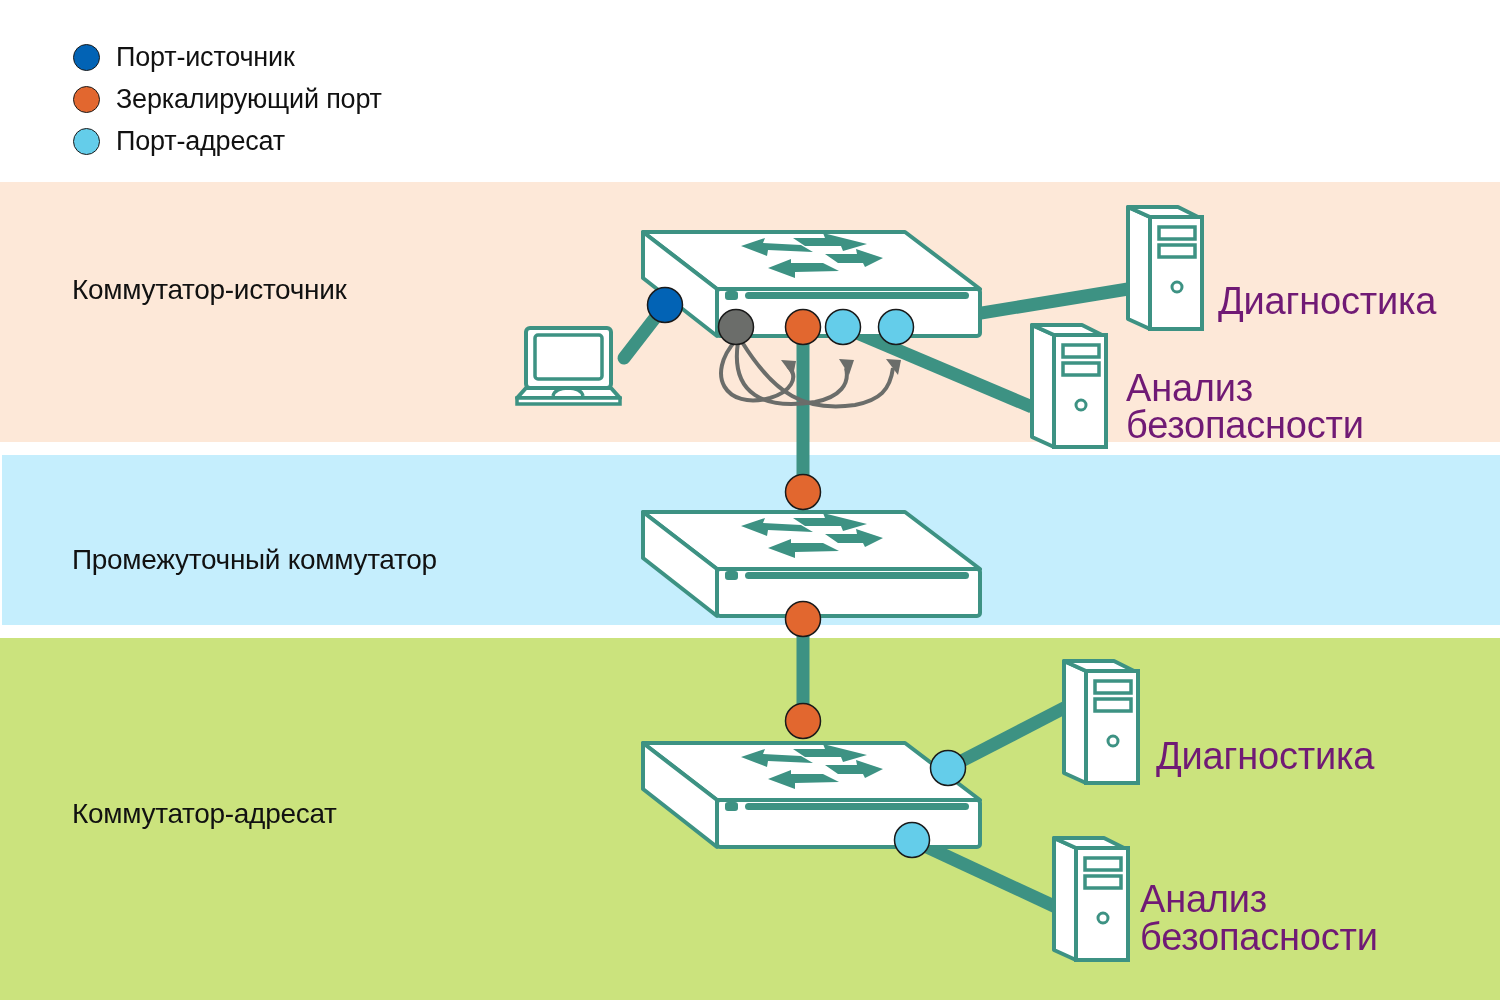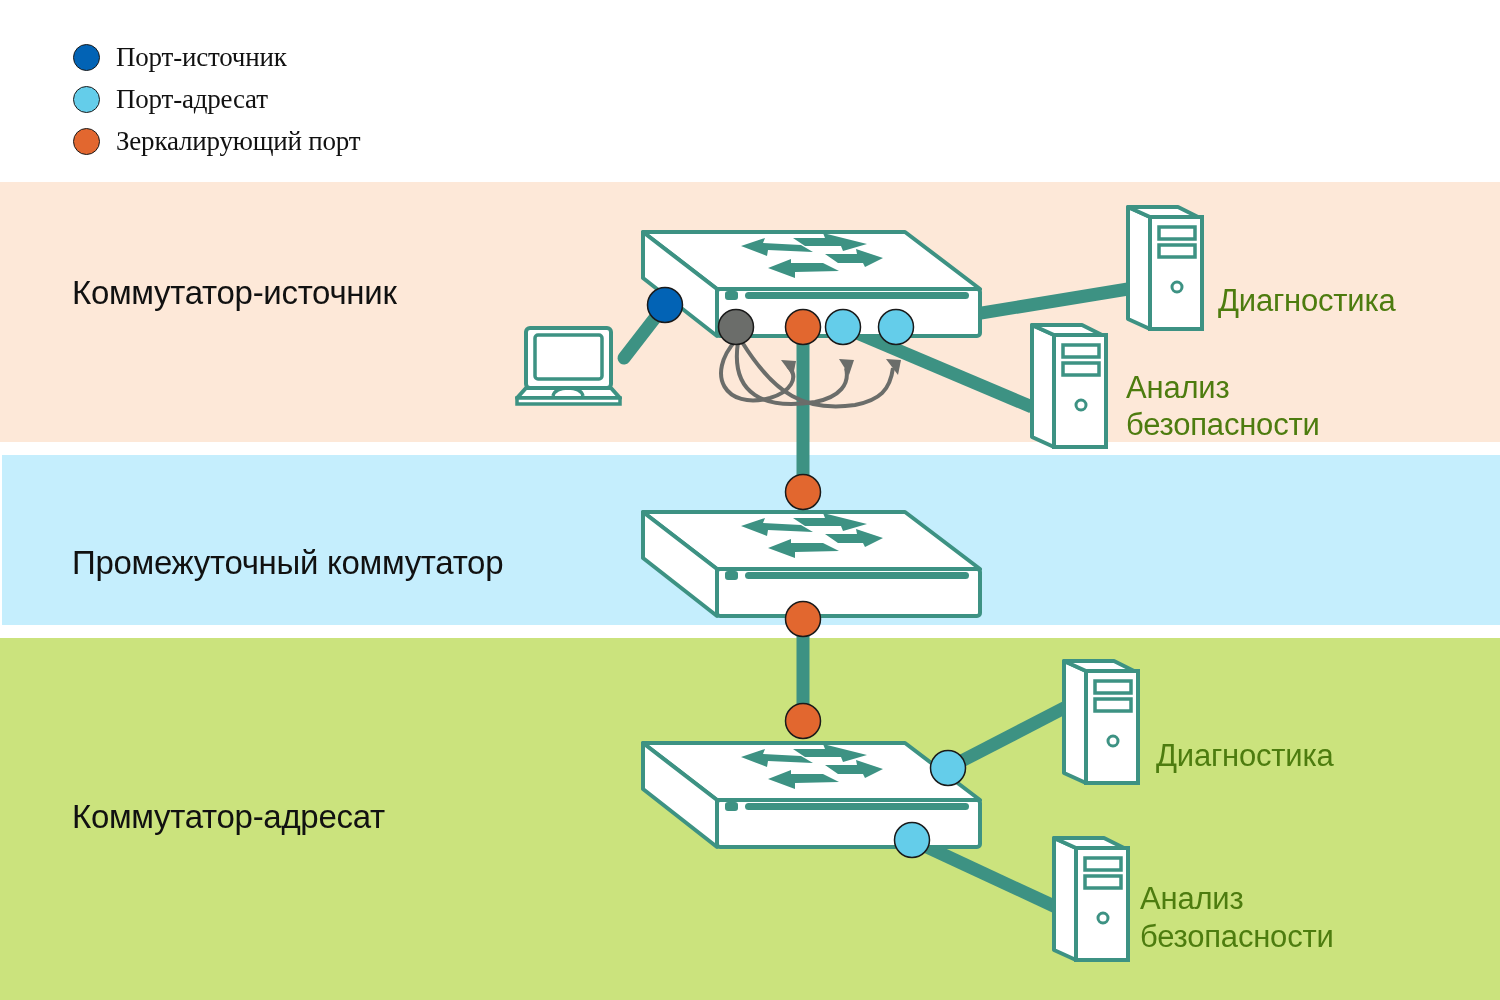--- a/index.html
+++ b/index.html
@@ -10,7 +10,7 @@
   .band-middle { top:455px; height:170px; left:2px; width:1498px; background:#c5eefd; }
   .band-dest   { top:638px; height:362px; background:#cbe37d; }
   .legend { position:absolute; left:73px; top:36px; }
-  .legend-item { display:flex; align-items:center; height:42px;font-family:Liberation Serif, serif; }
+  .legend-item { display:flex; align-items:center; height:42px; }
   .legend-dot { width:27px; height:27px; border-radius:50%; border:1.5px solid #1a1a1a; box-sizing:border-box; margin-right:16px; }
   .legend-label { font-size:27px; color:#111; letter-spacing:-0.2px; }
   .section-label { position:absolute; left:72px; font-size:33px; color:#111; letter-spacing:-0.3px; }

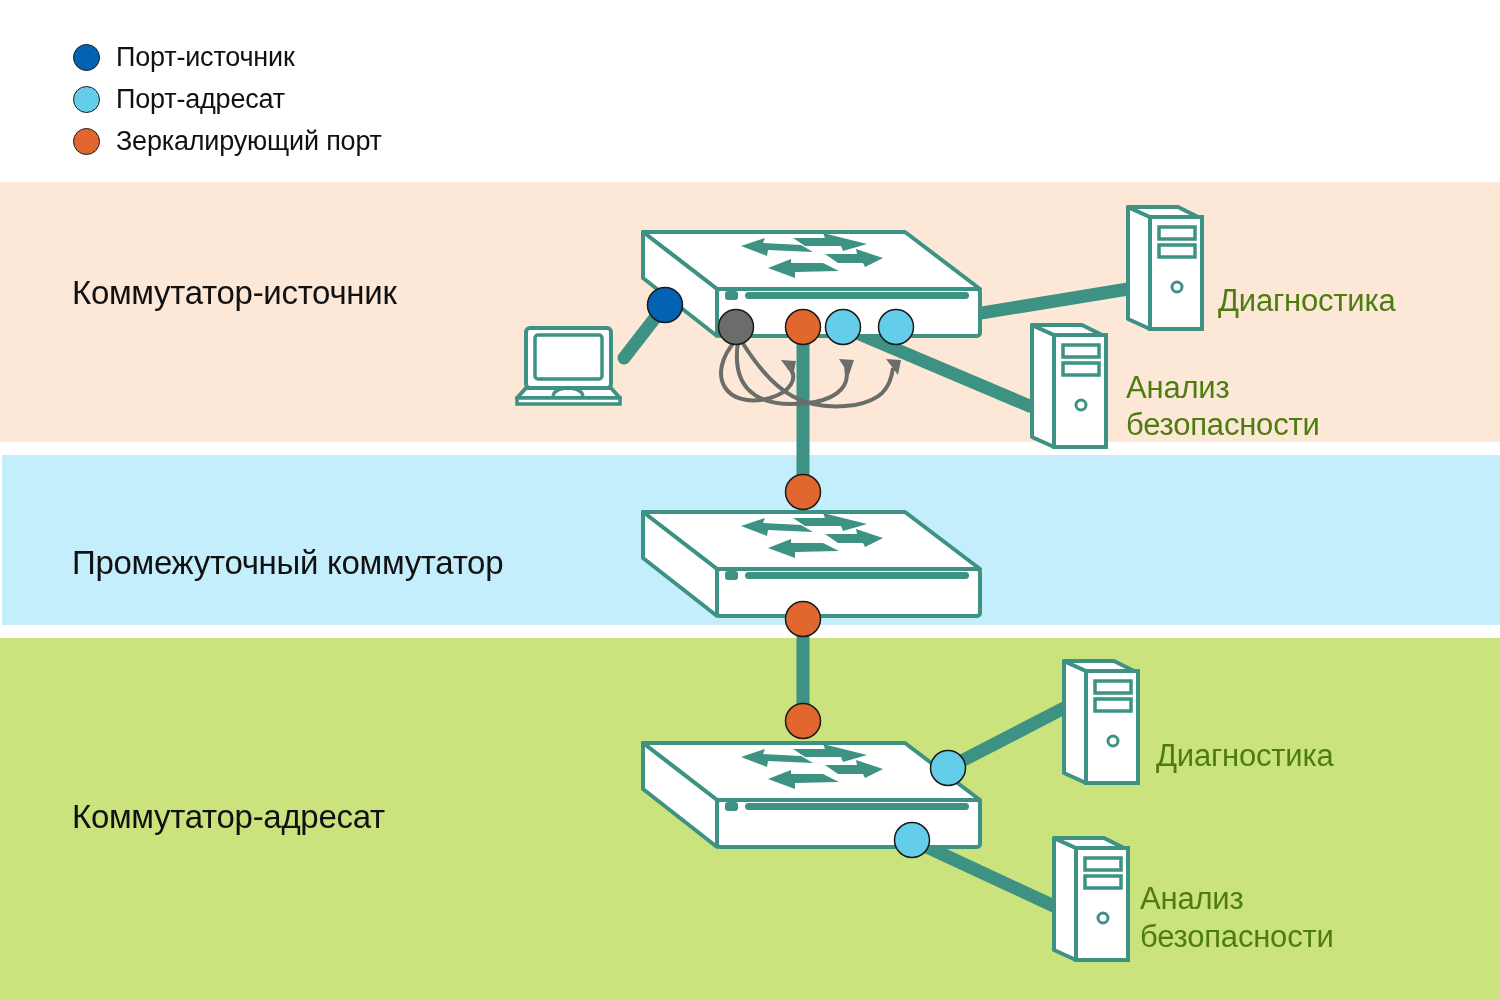--- a/index.html
+++ b/index.html
@@ -30,12 +30,12 @@
     <span class="legend-label">Порт-источник</span>
   </div>
   <div class="legend-item">
+    <span class="legend-dot" style="background:#e2672f"></span>
+    <span class="legend-label">Зеркалирующий порт</span>
+  </div>
+  <div class="legend-item">
     <span class="legend-dot" style="background:#64cdea"></span>
     <span class="legend-label">Порт-адресат</span>
-  </div>
-  <div class="legend-item">
-    <span class="legend-dot" style="background:#e2672f"></span>
-    <span class="legend-label">Зеркалирующий порт</span>
   </div>
 </div>
 

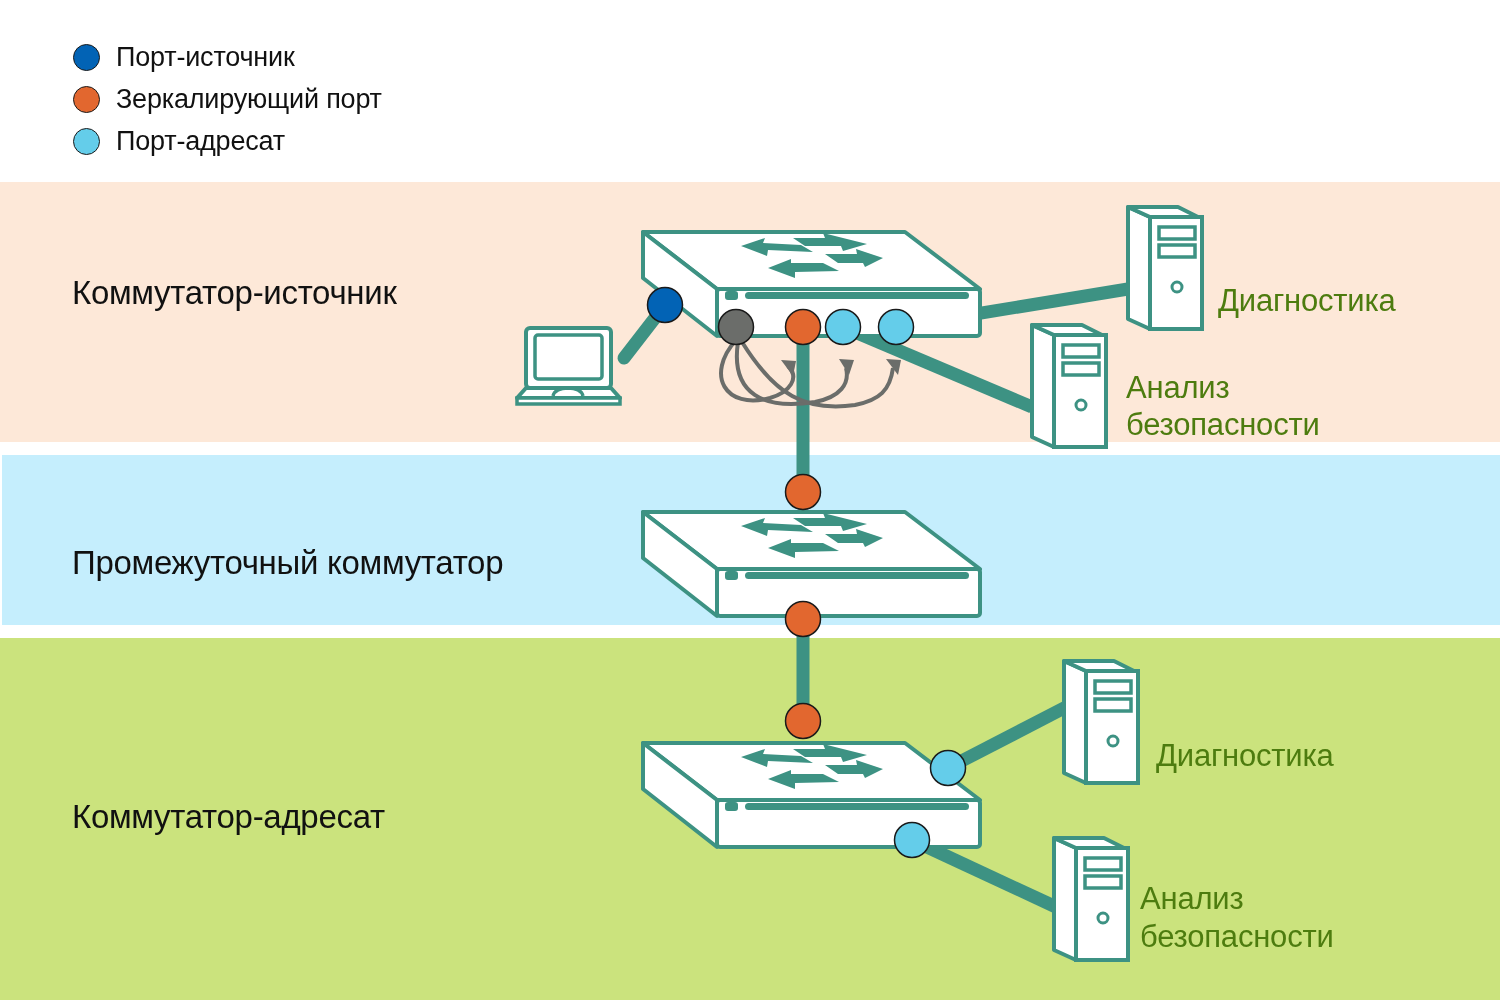--- a/index.html
+++ b/index.html
@@ -13,7 +13,7 @@
   .legend-item { display:flex; align-items:center; height:42px; }
   .legend-dot { width:27px; height:27px; border-radius:50%; border:1.5px solid #1a1a1a; box-sizing:border-box; margin-right:16px; }
   .legend-label { font-size:27px; color:#111; letter-spacing:-0.2px; }
-  .section-label { position:absolute; left:72px; font-size:33px; color:#111; letter-spacing:-0.3px; }
+  .section-label { position:absolute; left:72px; font-size:28px; color:#111; letter-spacing:-0.3px; }
   .device-label { position:absolute; font-size:31px; color:#4d7c0f; line-height:38px; letter-spacing:-0.2px; }
   svg.diagram { position:absolute; left:0; top:0; }
 </style>

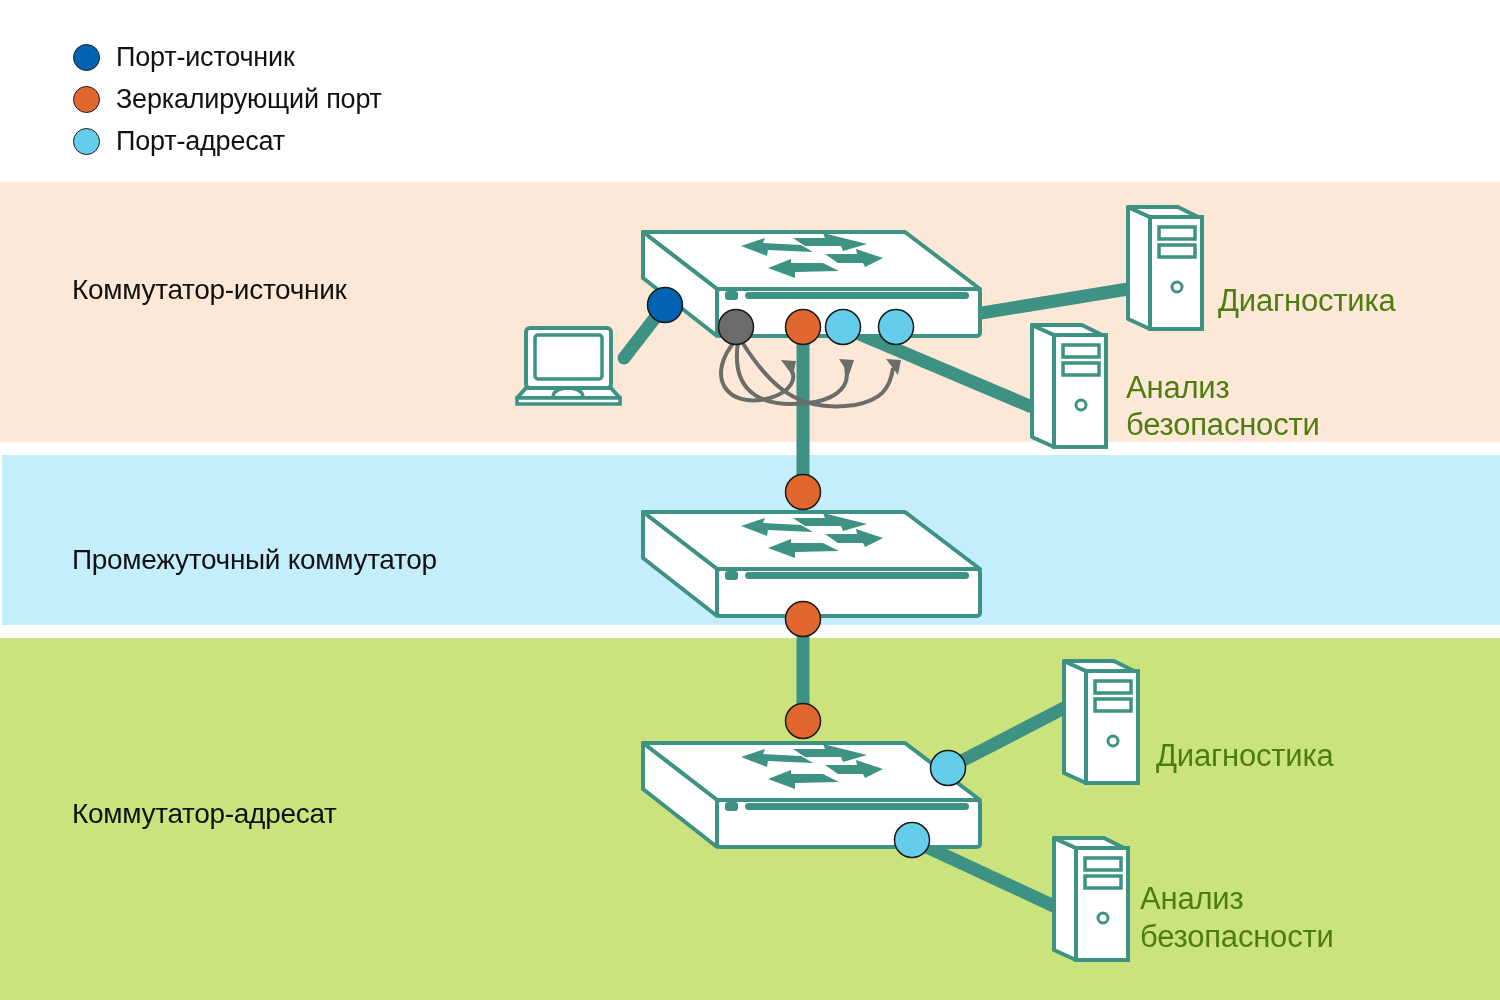--- a/index.html
+++ b/index.html
@@ -14,7 +14,7 @@
   .legend-dot { width:27px; height:27px; border-radius:50%; border:1.5px solid #1a1a1a; box-sizing:border-box; margin-right:16px; }
   .legend-label { font-size:27px; color:#111; letter-spacing:-0.2px; }
   .section-label { position:absolute; left:72px; font-size:28px; color:#111; letter-spacing:-0.3px; }
-  .device-label { position:absolute; font-size:31px; color:#4d7c0f; line-height:38px; letter-spacing:-0.2px; }
+  .device-label { position:absolute; font-size:38px; color:#701a75; line-height:38px; letter-spacing:-0.2px; }
   svg.diagram { position:absolute; left:0; top:0; }
 </style>
 </head>

